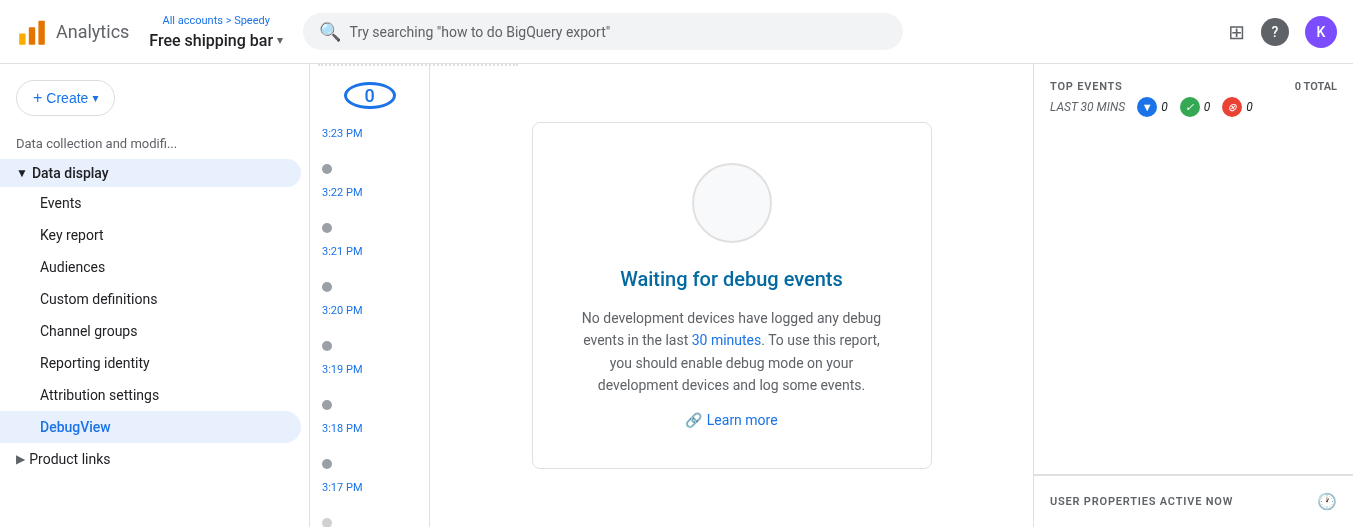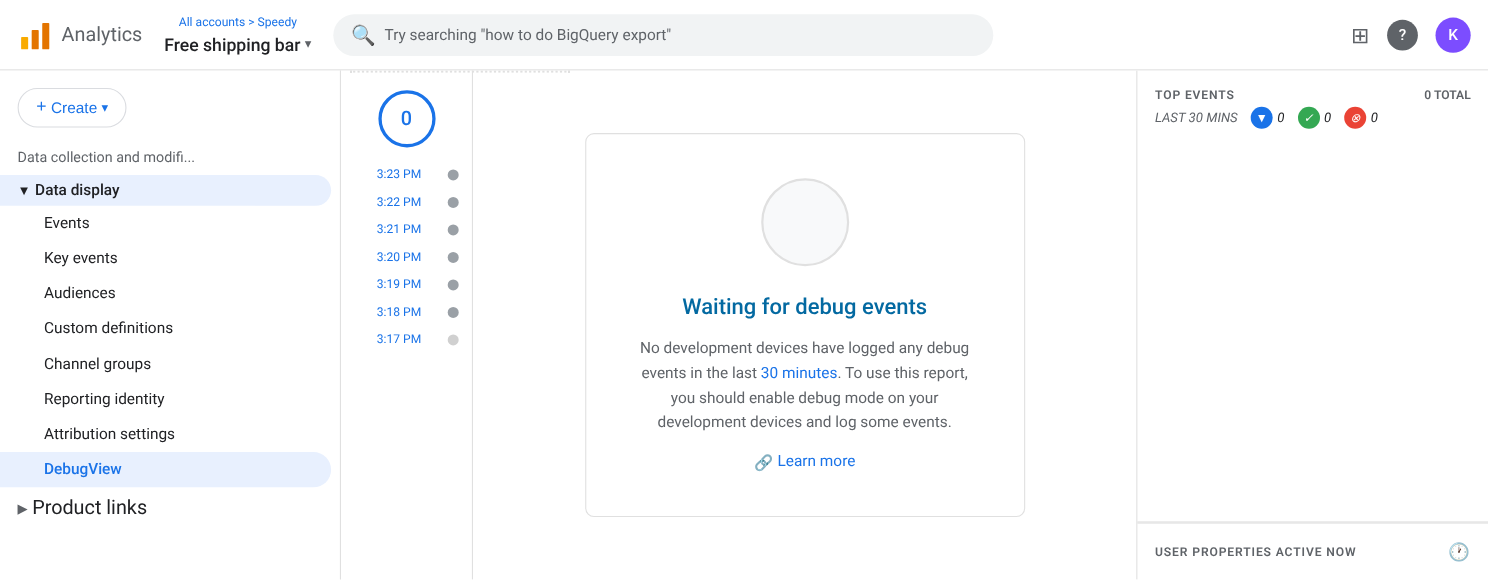--- a/index.html
+++ b/index.html
@@ -89,8 +89,8 @@
       background: white;
     }
     .timeline-entry {
-      display: flex; align-items: center; gap: 24px;
-      width: 100%; padding: 0 4px; margin: 6px 0;
+      display: flex; align-items: flex-start; gap: 24px;
+      width: 100%; padding: 0 4px; margin: 6px 0; flex-direction: column;
     }
     .timeline-time { font-size: 11px; color: #1a73e8; flex: 1; text-align: right; }
     .timeline-dot {

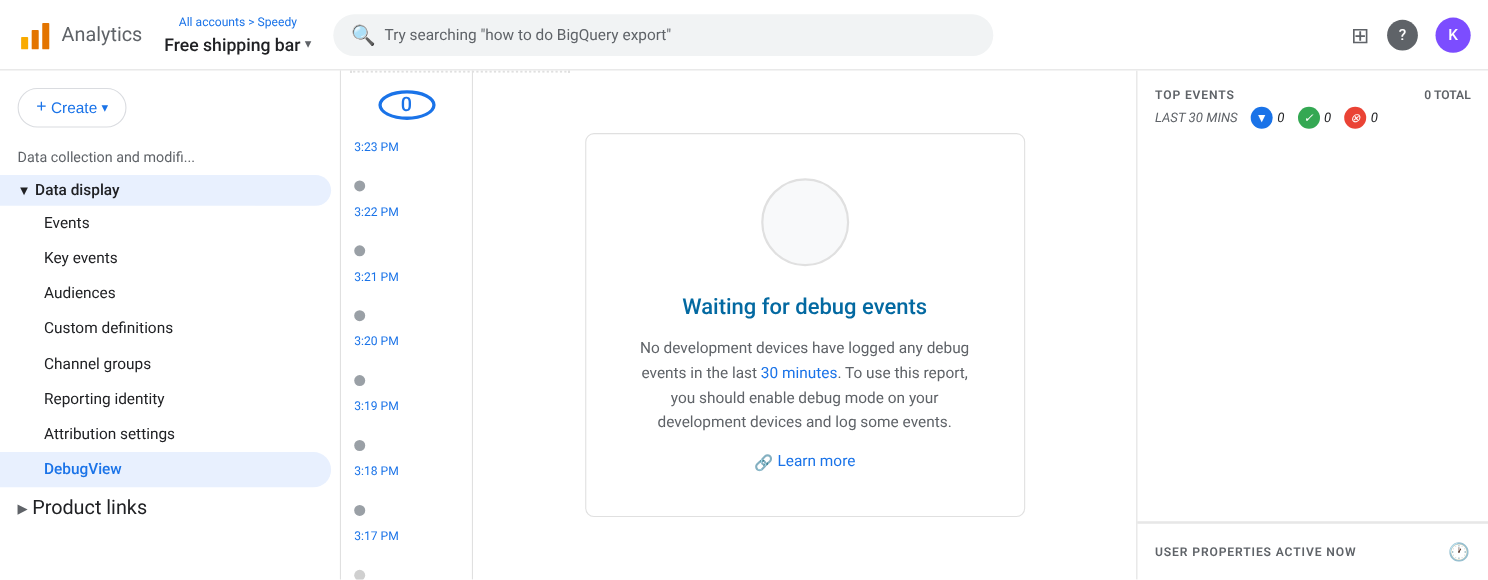--- a/index.html
+++ b/index.html
@@ -217,7 +217,7 @@
       <span>Events</span>
     </div>
     <div class="sidebar-item">
-      <span>Key events</span>
+      <span>Key report</span>
     </div>
     <div class="sidebar-item">
       <span>Audiences</span>

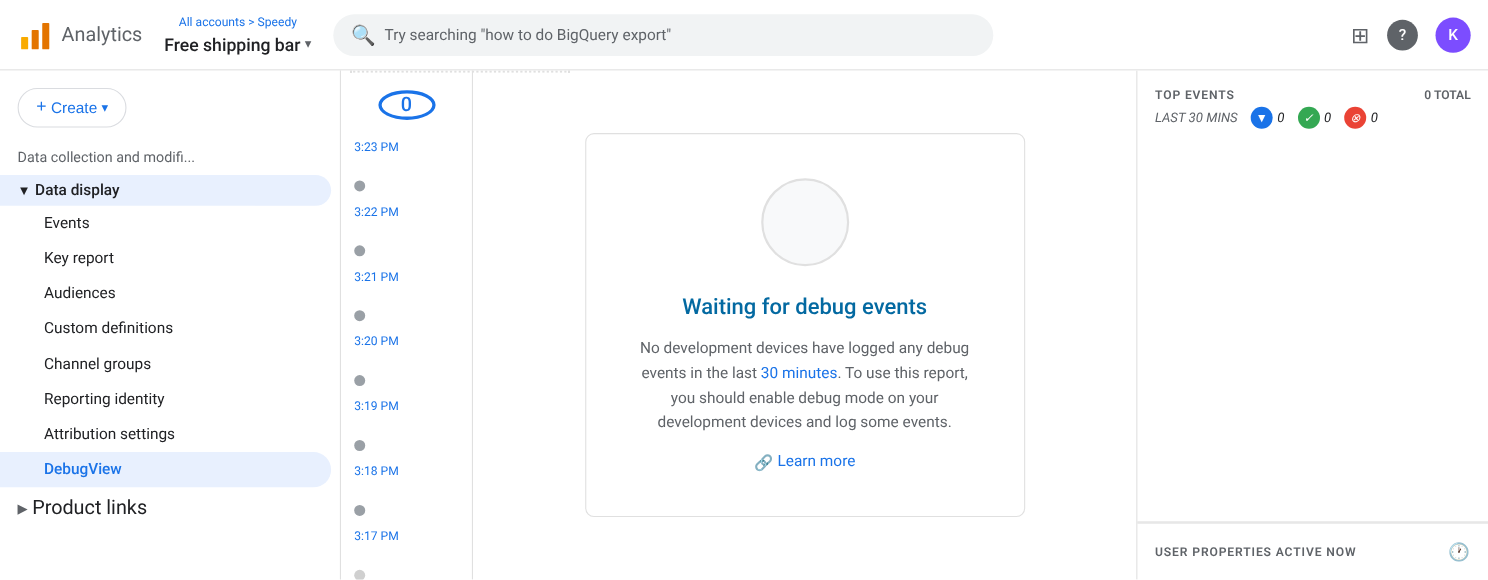--- a/index.html
+++ b/index.html
@@ -240,7 +240,7 @@
 
     <div class="sidebar-item-with-arrow">
       <span style="font-size:12px; color:#5f6368;">▶</span>
-      <span style="font-size:18px;">Product links</span>
+      <span style="font-size:14px;">Product links</span>
     </div>
   </div>
 

